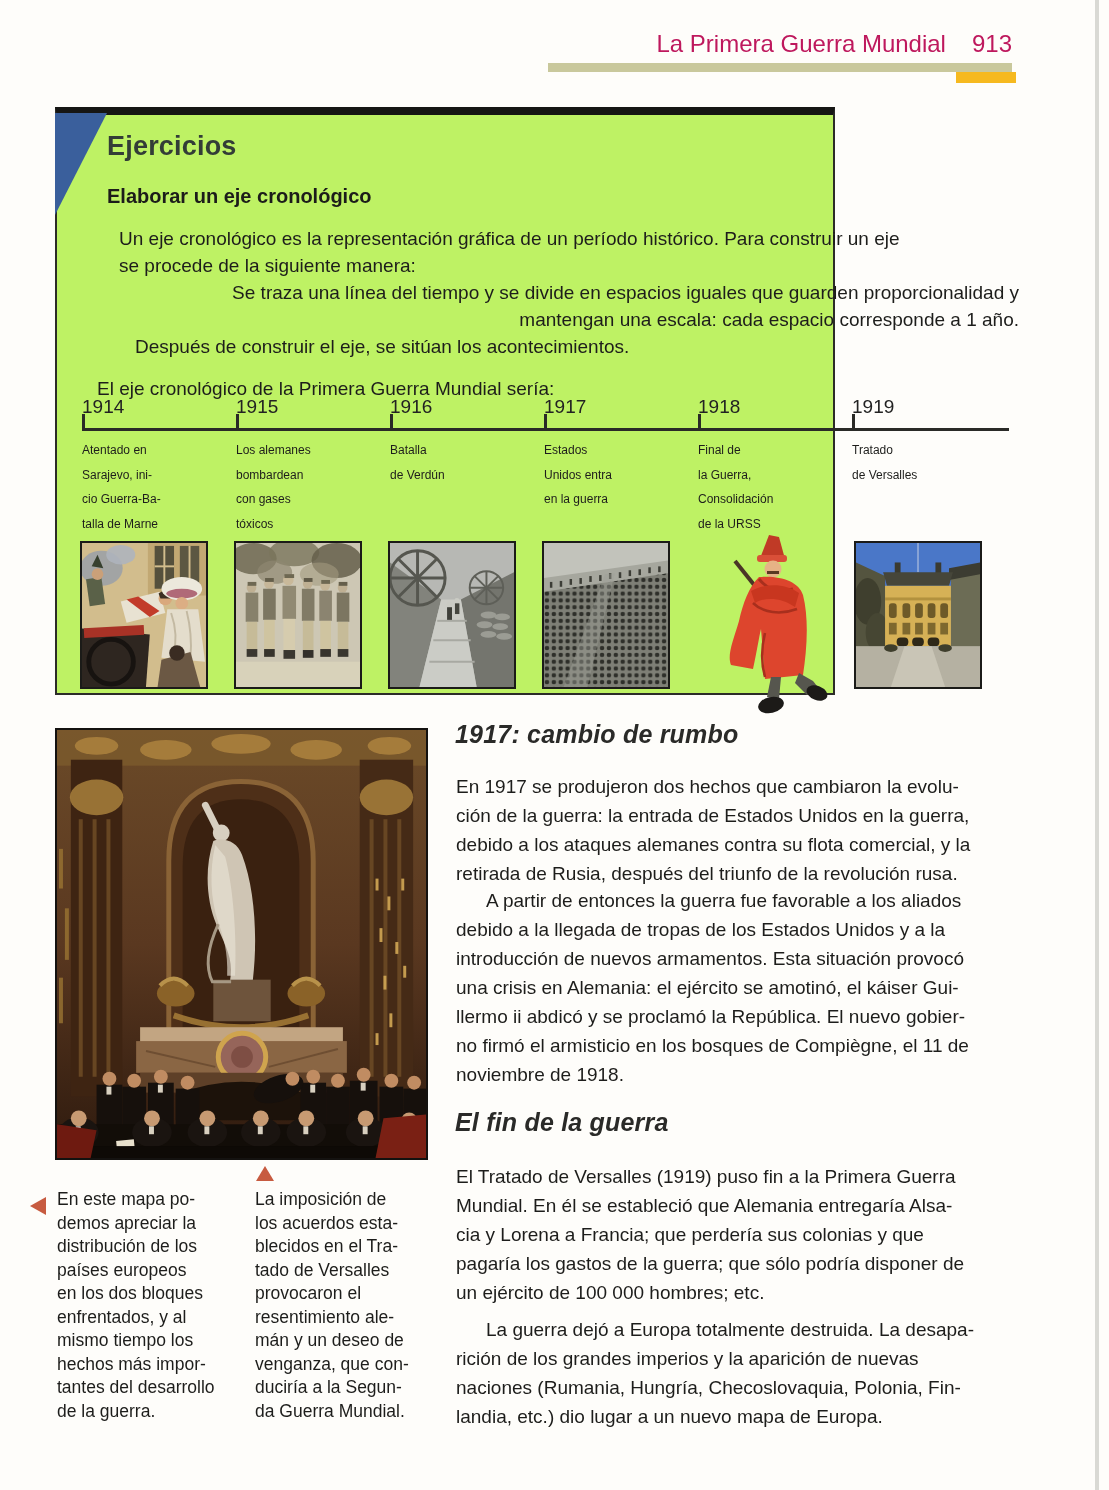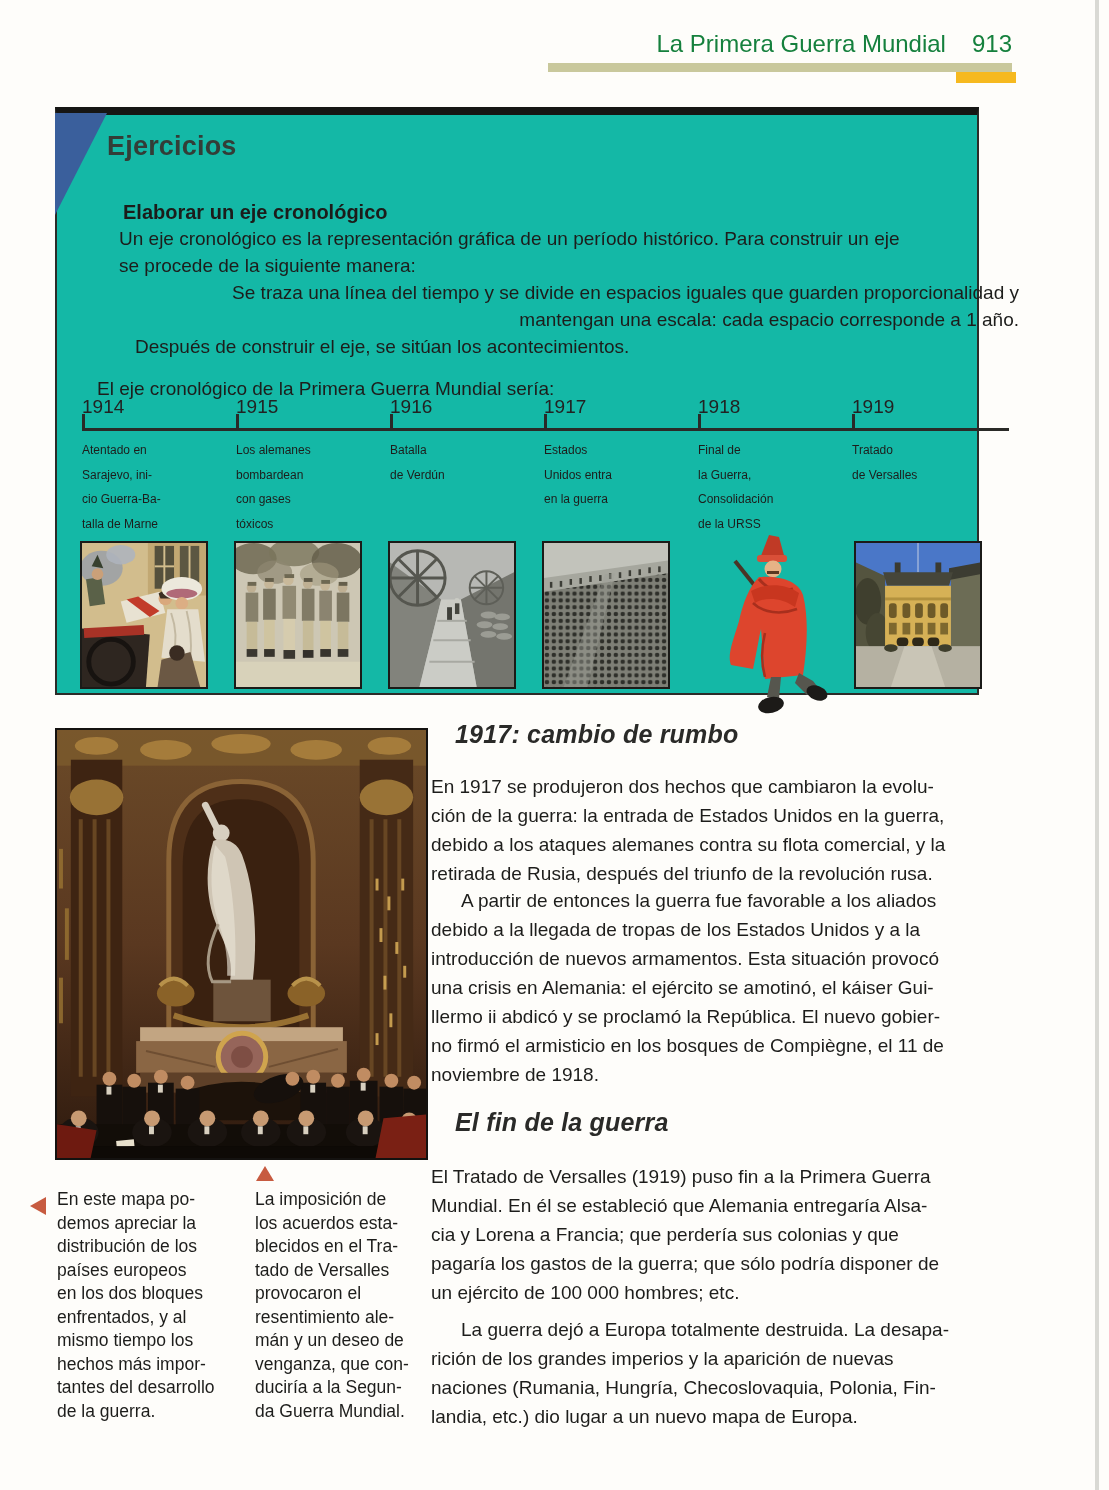--- a/index.html
+++ b/index.html
@@ -12,7 +12,7 @@
   .scan-edge{position:absolute;right:10px;top:0;width:4px;height:1490px;background:#d9d9d4;}
 
   
-  .hdr-title{position:absolute;top:30px;left:0;width:1012px;text-align:right;font-size:24px;color:#15803d;}
+  .hdr-title{position:absolute;top:30px;left:0;width:1012px;text-align:right;font-size:24px;color:#be185d;}
   .hdr-title .pagenum{margin-left:26px;}
   .rule-olive{position:absolute;top:63px;left:548px;width:464px;height:9px;background:#c9c89c;}
   .rule-orange{position:absolute;top:72px;left:956px;width:60px;height:11px;background:#f6b91f;}

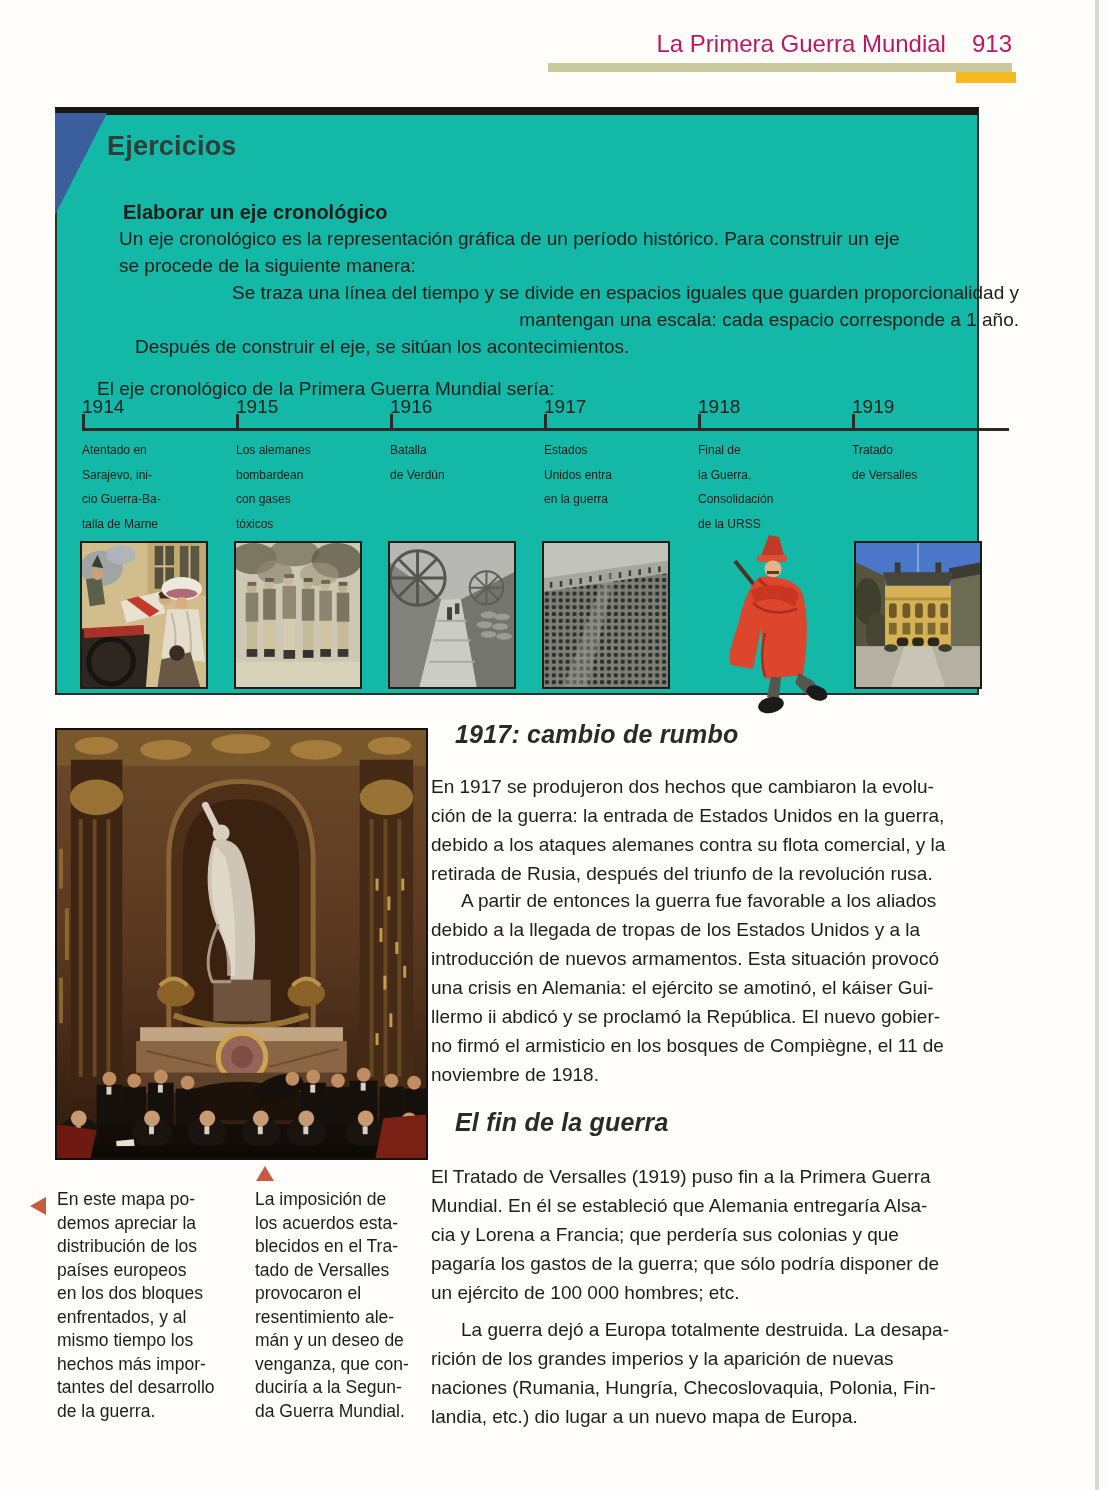--- a/index.html
+++ b/index.html
@@ -19,8 +19,8 @@
 
   
   .exbox{
-    position:absolute;left:55px;top:107px;width:924px;height:588px;
-    background:#14b8a6;border:2px solid #2c2c28;border-top:8px solid #161614;
+    position:absolute;left:55px;top:107px;width:780px;height:588px;
+    background:#bef264;border:2px solid #2c2c28;border-top:8px solid #161614;
     box-sizing:border-box;overflow:visible;
   }
   .corner-tri{position:absolute;left:-2px;top:-2px;width:52px;height:102px;background:#3a5f9c;

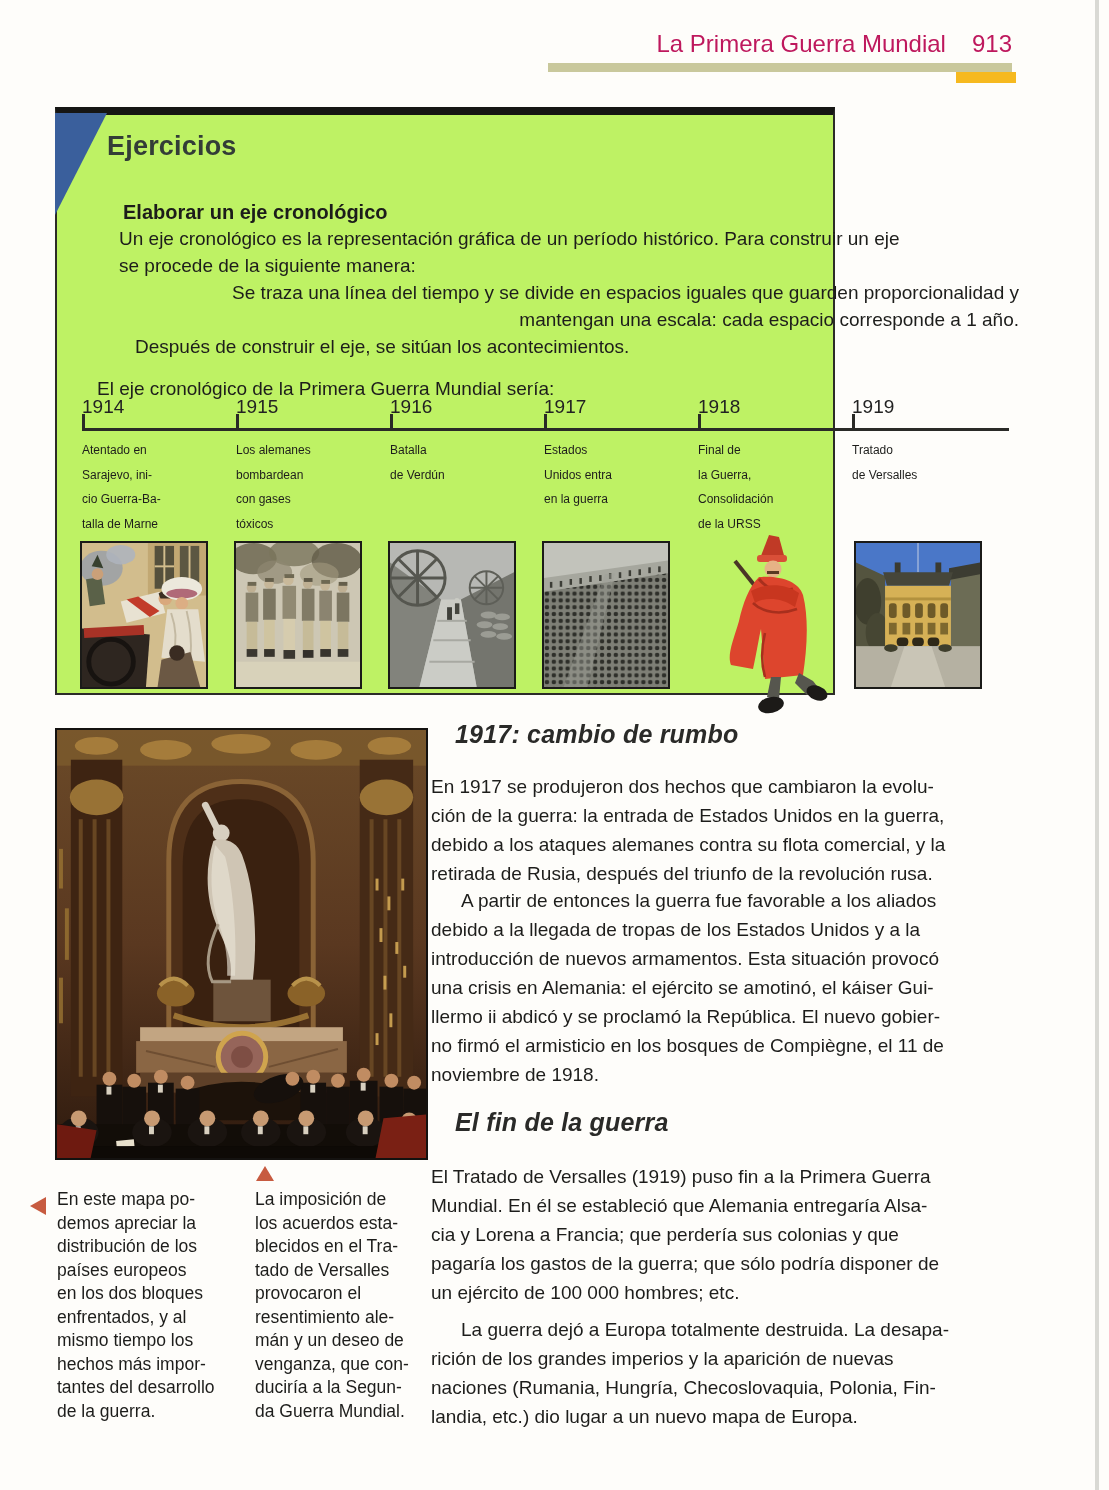--- a/index.html
+++ b/index.html
@@ -26,7 +26,7 @@
   .corner-tri{position:absolute;left:-2px;top:-2px;width:52px;height:102px;background:#3a5f9c;
     clip-path:polygon(0 0,100% 0,0 100%);}
   .exbox h2{position:absolute;left:50px;top:16px;margin:0;font-size:27px;color:#333d37;letter-spacing:.2px;}
-  .exbox h3{position:absolute;left:50px;top:70px;margin:16px;font-size:20px;color:#1c1c1a;}
+  .exbox h3{position:absolute;left:50px;top:70px;margin:0;font-size:20px;color:#1c1c1a;}
   .exbox p{margin:12px;font-size:19px;line-height:27px;color:#1d1d1b;}
   .preline{white-space:pre-line;}
   .bp0{position:absolute;left:50px;top:98px;width:900px;}

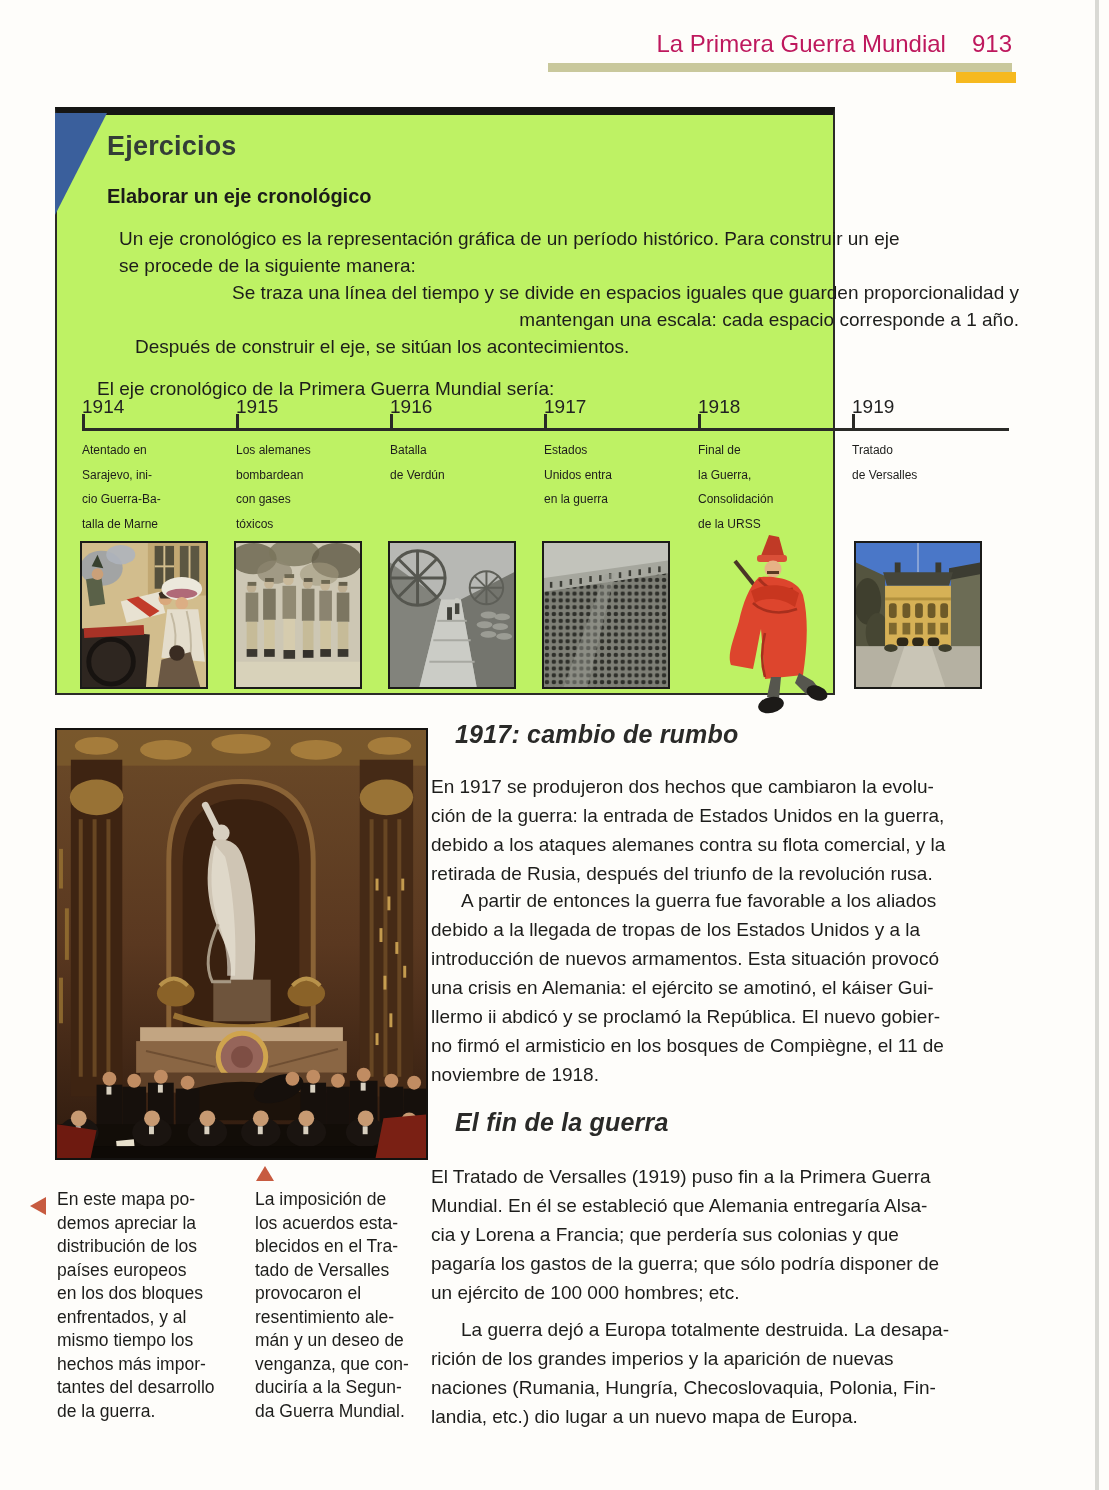--- a/index.html
+++ b/index.html
@@ -59,7 +59,7 @@
   .main-h{position:absolute;left:455px;margin:0;font-size:25px;font-style:italic;color:#2a2a28;letter-spacing:.2px;}
   .h1{top:720px;}
   .h2{top:1108px;}
-  .main-p{position:absolute;left:431px;width:600px;margin:0;font-size:19px;line-height:29px;color:#1d1d1b;white-space:pre-line;}
+  .main-p{position:absolute;left:456px;width:600px;margin:0;font-size:19px;line-height:29px;color:#1d1d1b;white-space:pre-line;}
   .p1{top:772px;}
   .p2{top:886px;text-indent:30px;}
   .p3{top:1162px;}

